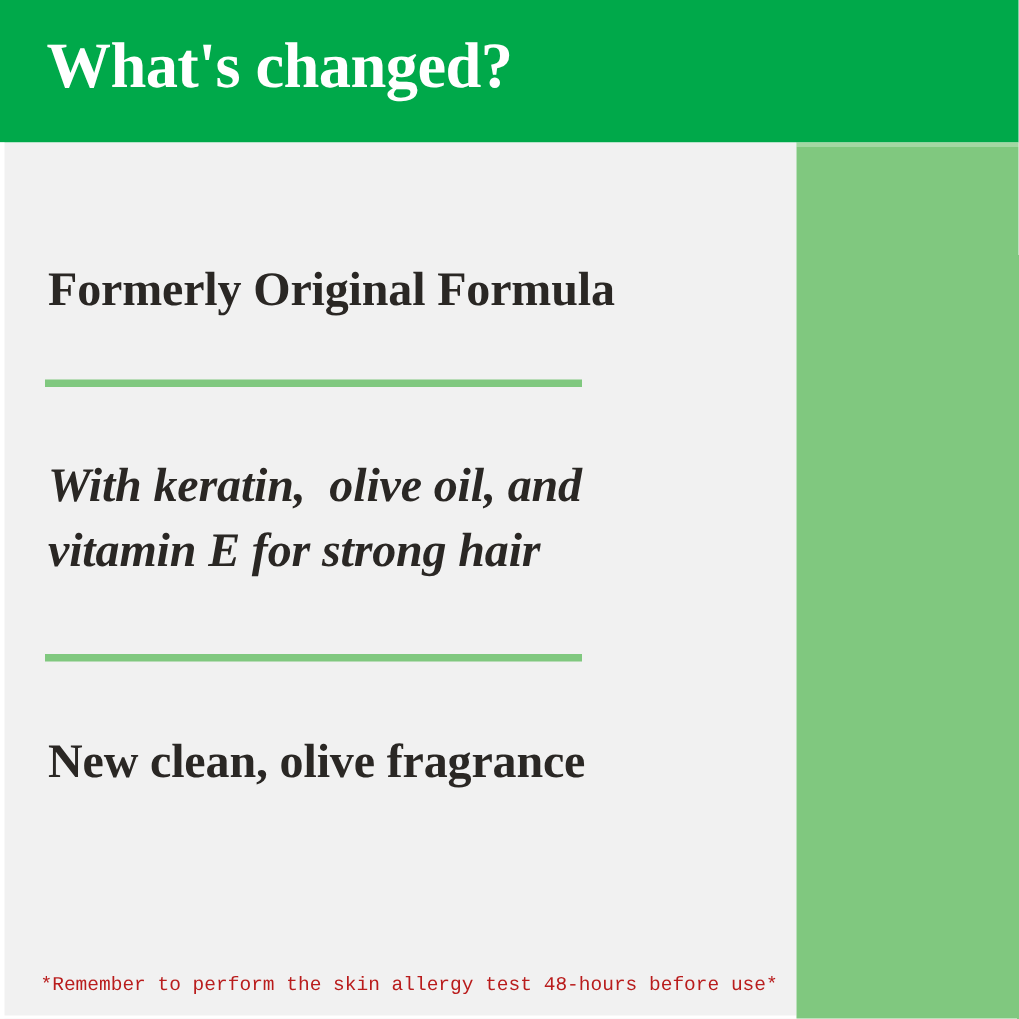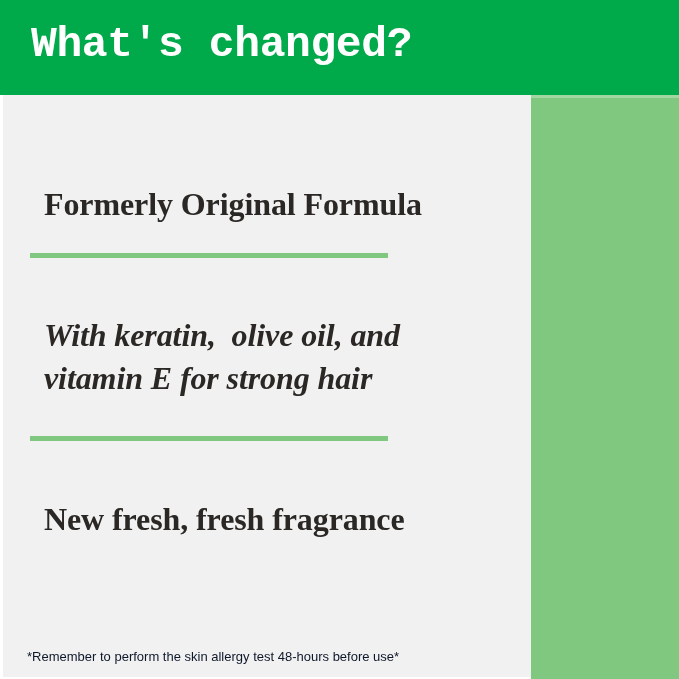--- a/index.html
+++ b/index.html
@@ -38,7 +38,7 @@
     top: 21px;
     margin: 0;
     color: #ffffff;
-    font-family: Liberation Mono, monospace;
+    font-family: Liberation Serif, serif;
     font-weight: bold;
     font-size: 43px;
     line-height: 48px;

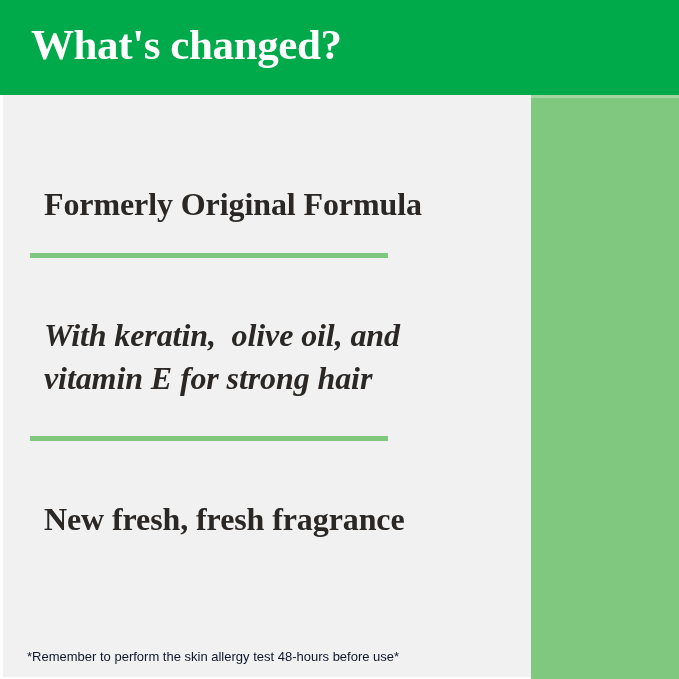--- a/index.html
+++ b/index.html
@@ -98,7 +98,7 @@
 
   .bullet-text {
     display: block;
-    margin: 12px;
+    margin: 0;
     color: #2a2724;
     font-family: "Liberation Serif", serif;
     font-weight: bold;

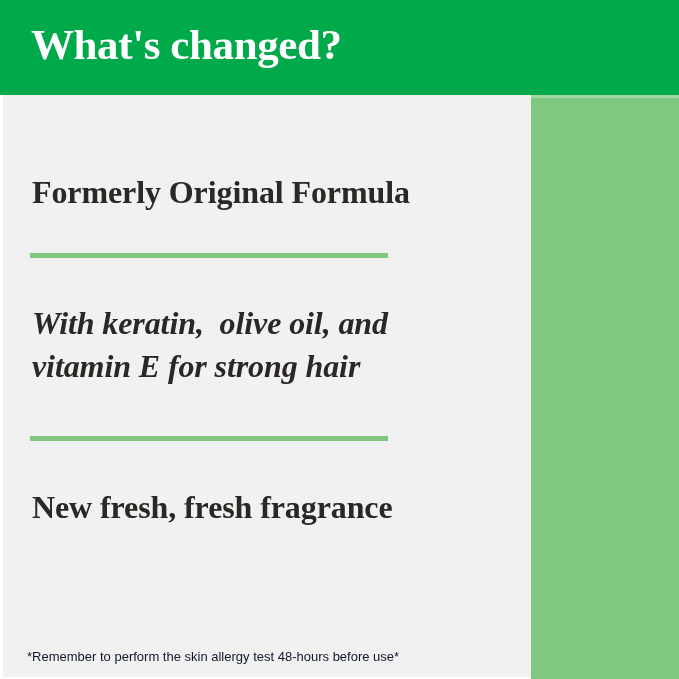--- a/index.html
+++ b/index.html
@@ -152,7 +152,7 @@
 vitamin E for strong hair</span>
       </li>
       <li class="bullet-item">
-        <span class="bullet-text">New fresh, fresh fragrance</span>
+        <span class="bullet-text">New clean, olive fragrance</span>
       </li>
     </ul>
 

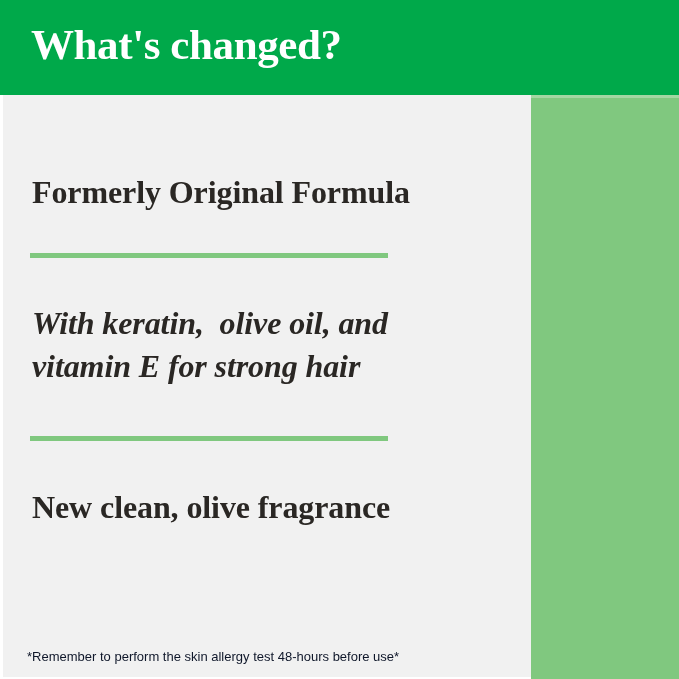--- a/index.html
+++ b/index.html
@@ -124,8 +124,8 @@
     left: 24px;
     top: 553px;
     margin: 0;
-    color: #0f172a;
-    font-family: Liberation Sans, sans-serif;
+    color: #b91c1c;
+    font-family: Liberation Mono, monospace;
     font-weight: normal;
     font-size: 13px;
     line-height: 17px;

